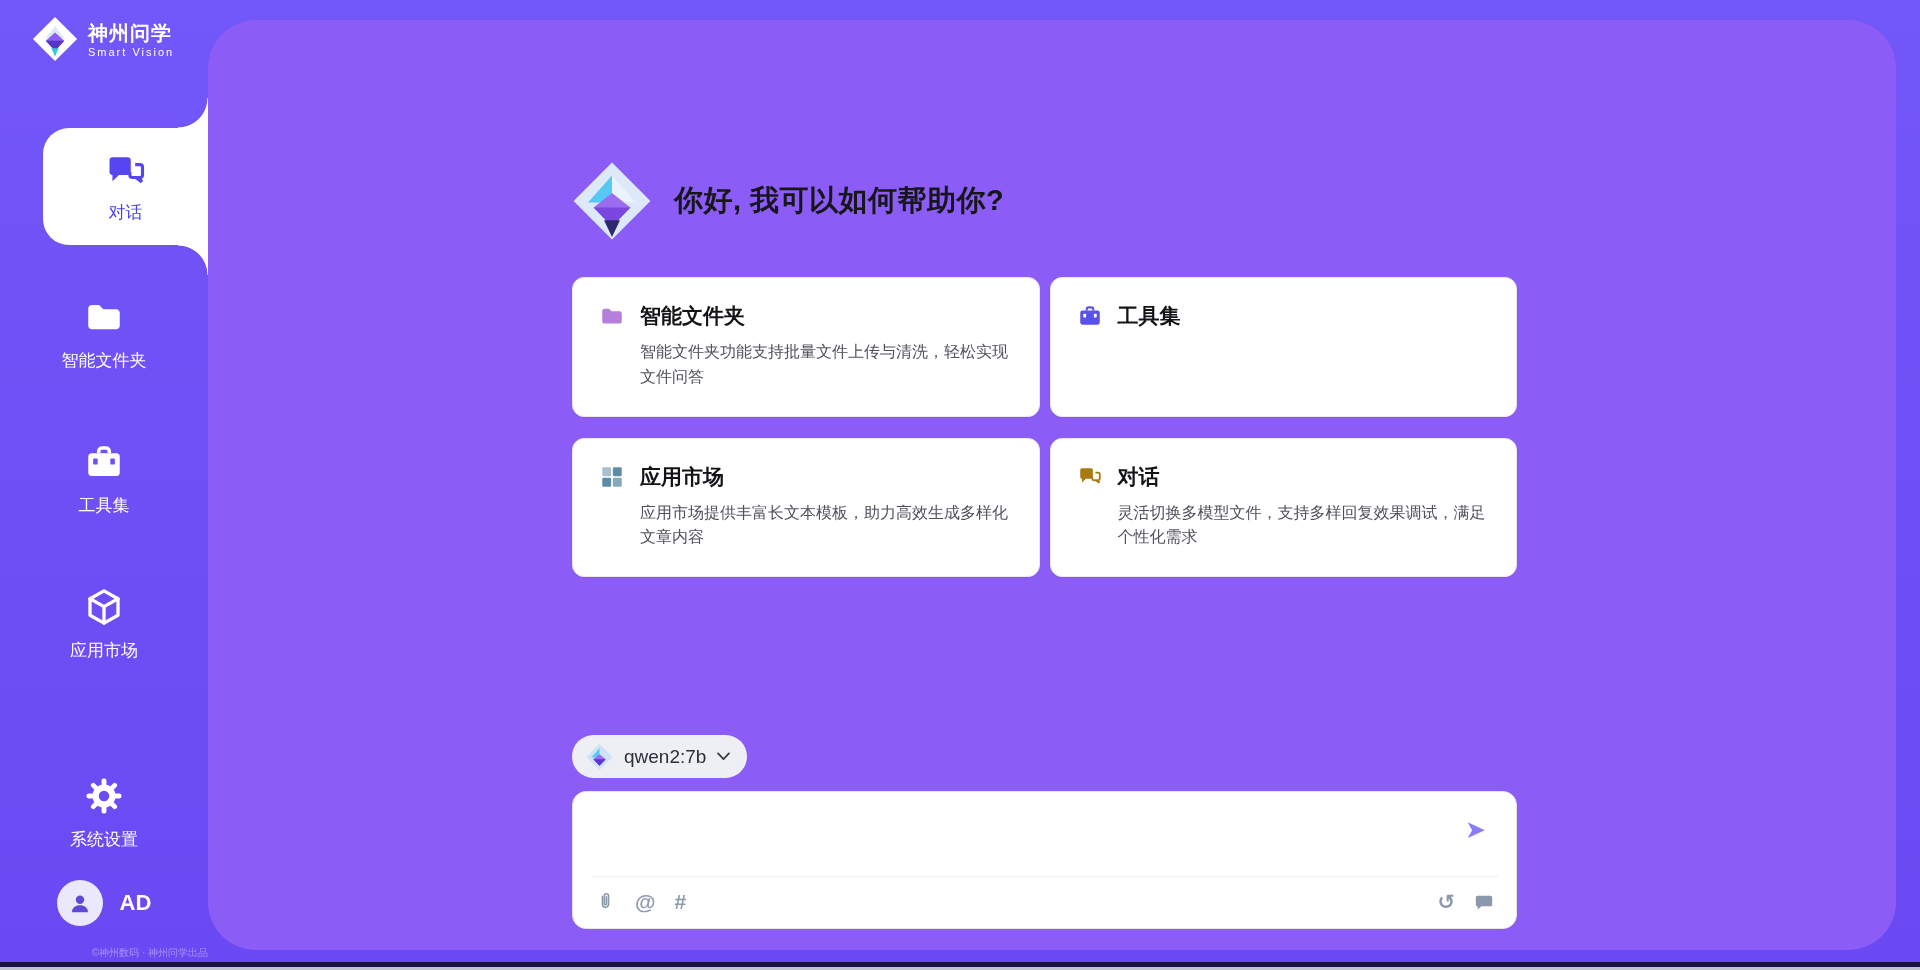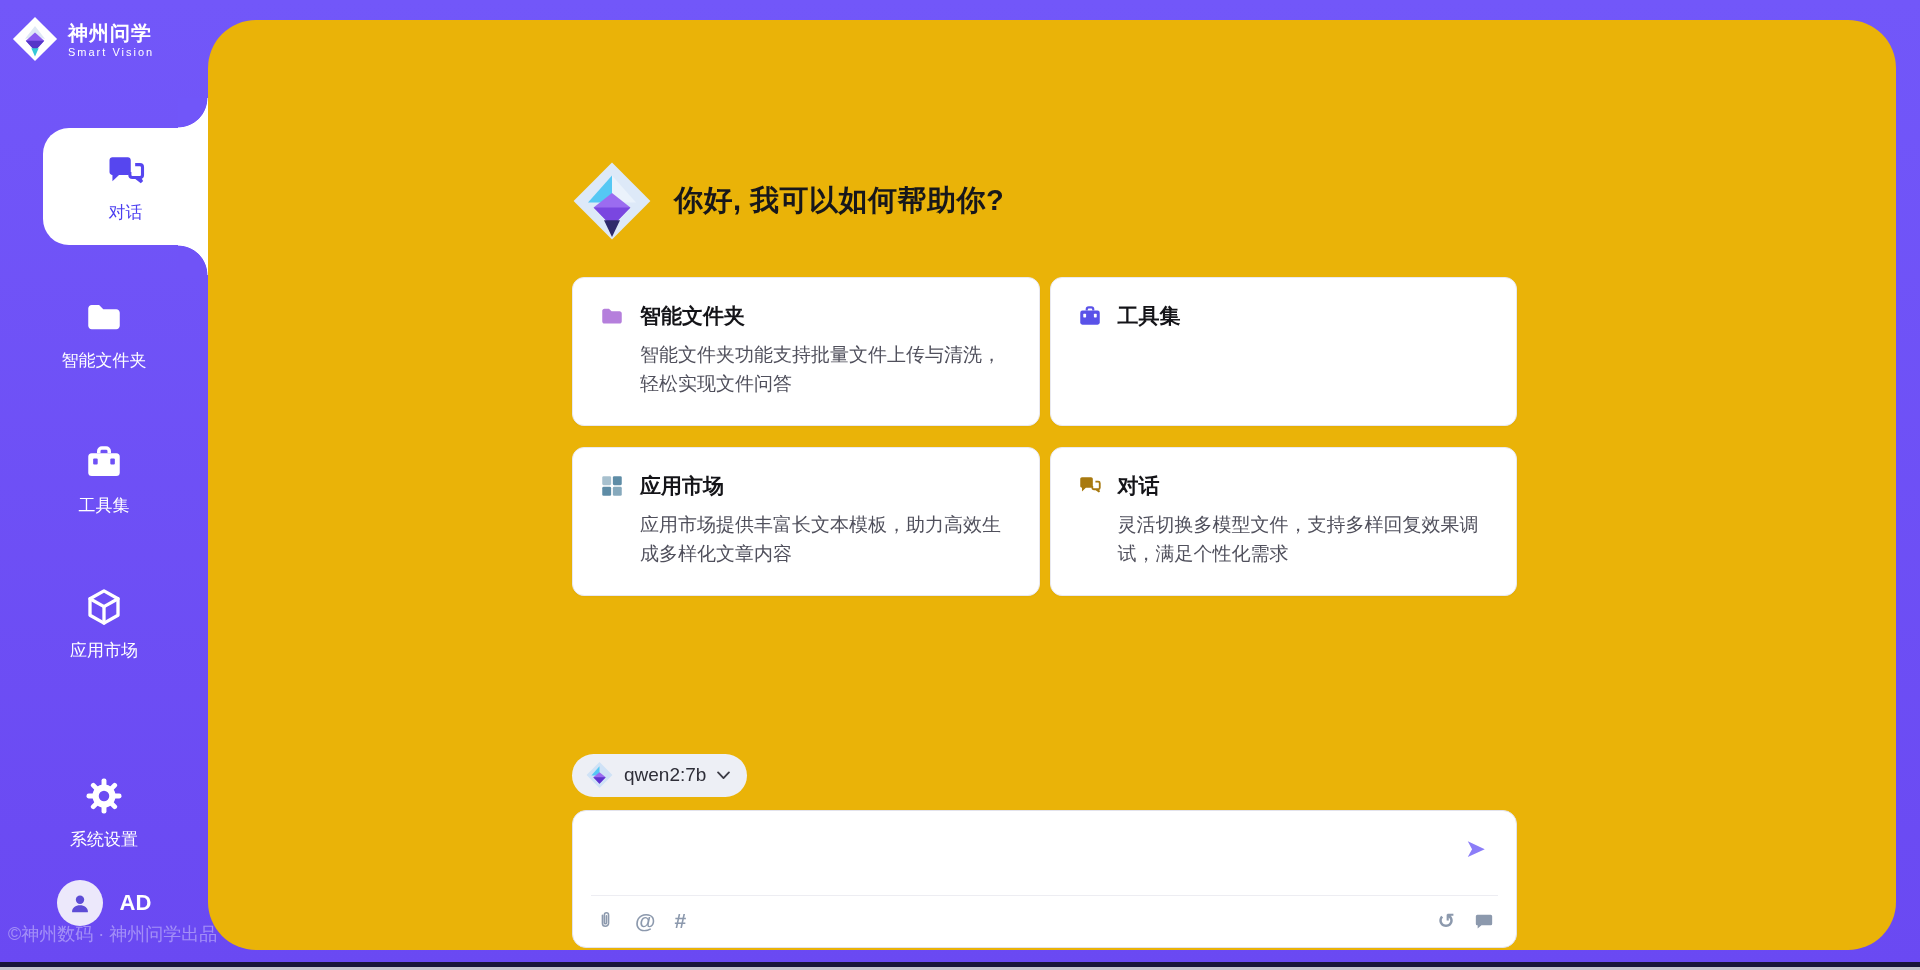--- a/index.html
+++ b/index.html
@@ -10,7 +10,7 @@
   }
   
   .sidebar{position:absolute;left:0;top:0;width:208px;height:100%;}
-  .brand{display:flex;align-items:center;gap:10px;padding:16px 0 0 12px;}
+  .brand{display:flex;align-items:center;gap:10px;padding:16px 0 0 32px;}
   .brand svg{width:46px;height:46px;flex:0 0 auto;}
   .brand-name{color:#fff;font-size:20px;font-weight:bold;letter-spacing:1px;line-height:1.2;}
   .brand-sub{color:#fff;font-size:11px;letter-spacing:2px;margin-top:1px;}

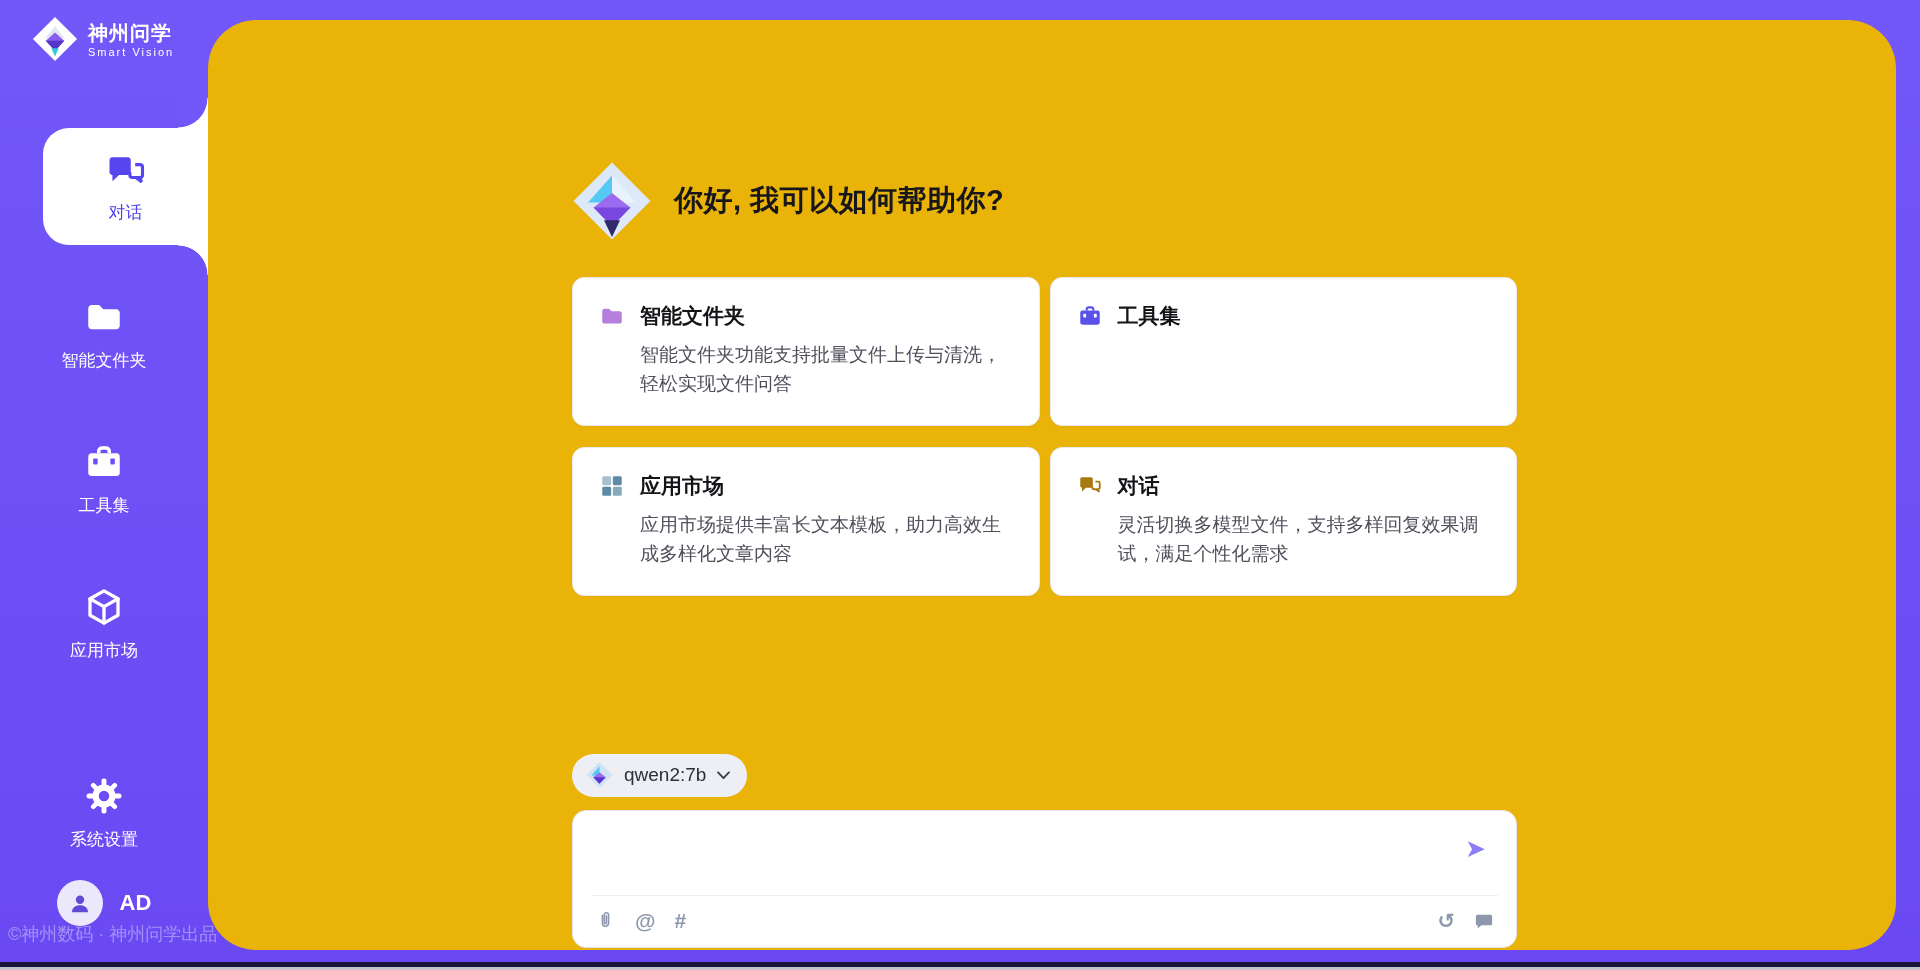--- a/index.html
+++ b/index.html
@@ -38,7 +38,7 @@
   .user-name{color:#fff;font-size:22px;}
   .sidebar-footer{position:absolute;bottom:24px;left:8px;right:0;color:rgba(255,255,255,0.38);font-size:18px;white-space:nowrap;text-align:right;}
   
-  .panel{position:absolute;left:208px;top:20px;right:24px;bottom:20px;background:#eab308;border-radius:48px;overflow:hidden;}
+  .panel{position:absolute;left:208px;top:20px;right:24px;bottom:20px;background:#8b5cf6;border-radius:48px;overflow:hidden;}
   .content{width:945px;margin-left:364px;}
   .welcome{display:flex;align-items:center;margin-top:140px;}
   .welcome svg{width:80px;height:82px;}

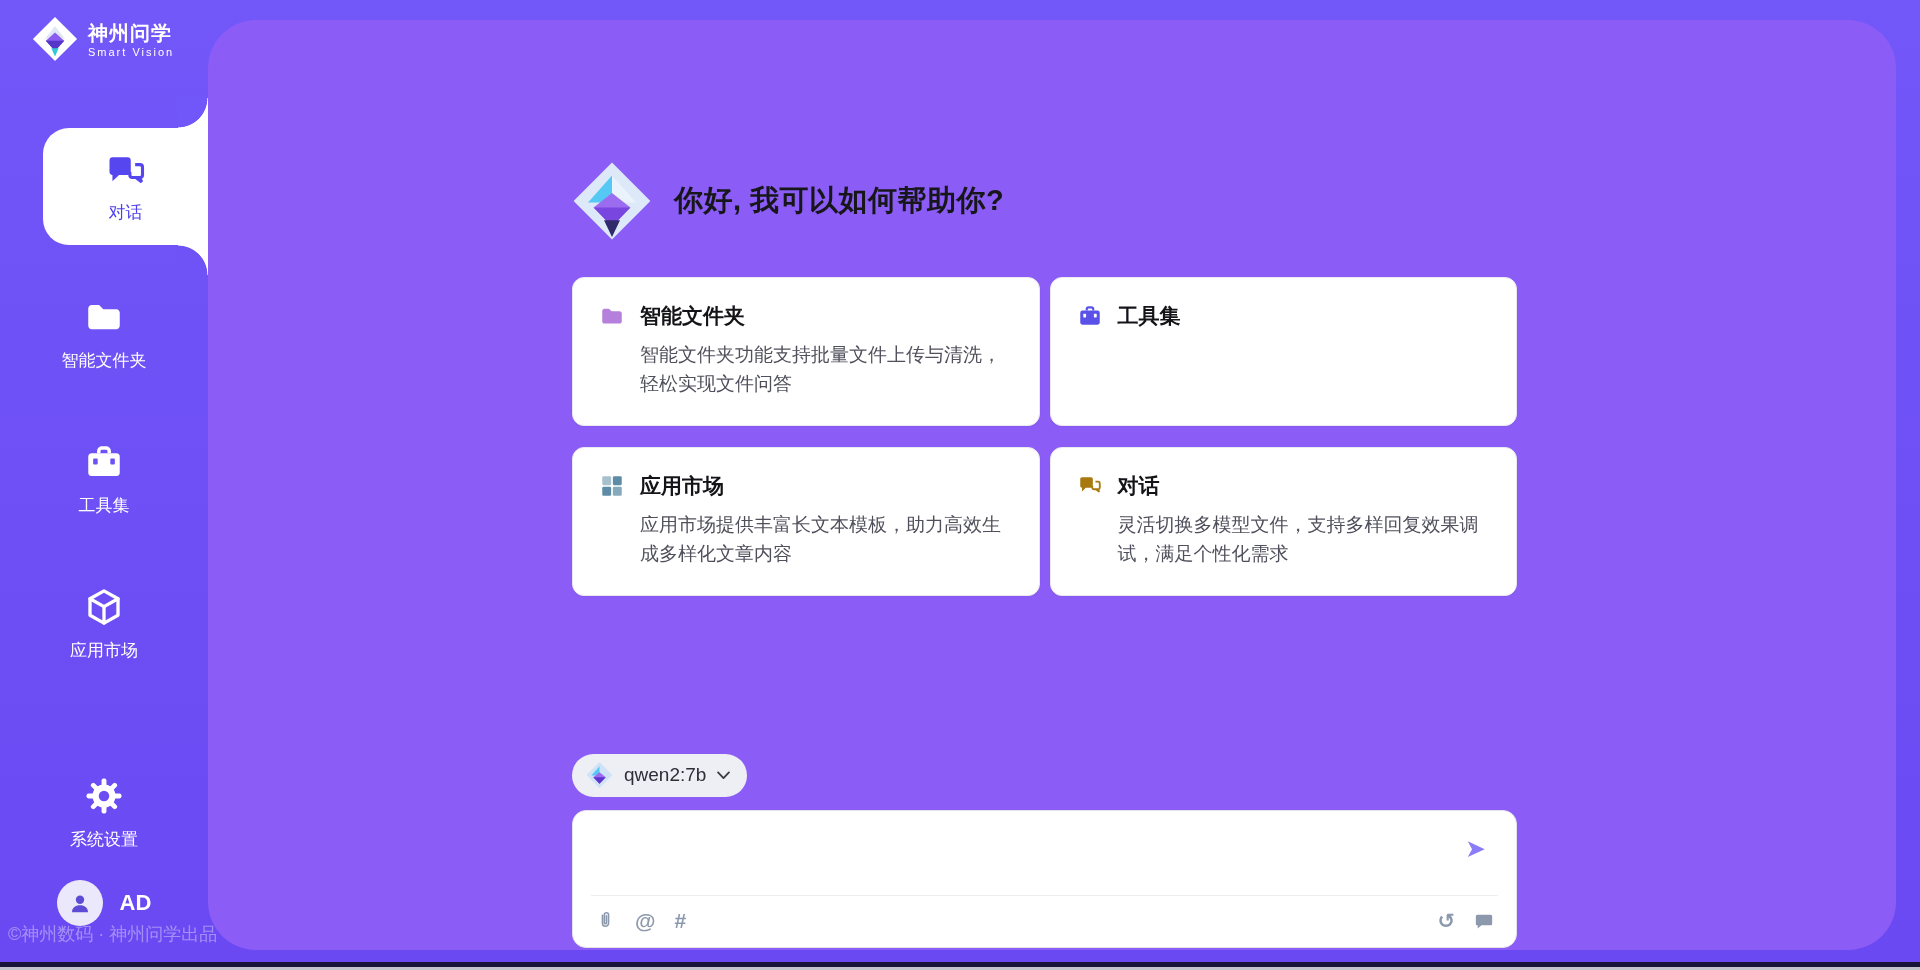--- a/index.html
+++ b/index.html
@@ -49,7 +49,7 @@
   .card-icon{width:26px;height:26px;display:inline-flex;}
   .card-icon svg{width:26px;height:26px;}
   .card-title{font-size:21px;font-weight:bold;color:#141418;margin:0;}
-  .card-desc{font-size:19px;color:#50505c;line-height:1.55;margin:10px 6px 0 41px;}
+  .card-desc{font-size:16px;color:#50505c;line-height:1.55;margin:10px 6px 0 41px;}
   .model-row{margin-top:158px;}
   .model-pill{display:inline-flex;align-items:center;gap:11px;height:43px;padding:0 17px 0 14px;background:#edeff5;border:none;border-radius:22px;cursor:pointer;font-family:inherit;}
   .model-pill svg.diamond{width:27px;height:28px;}

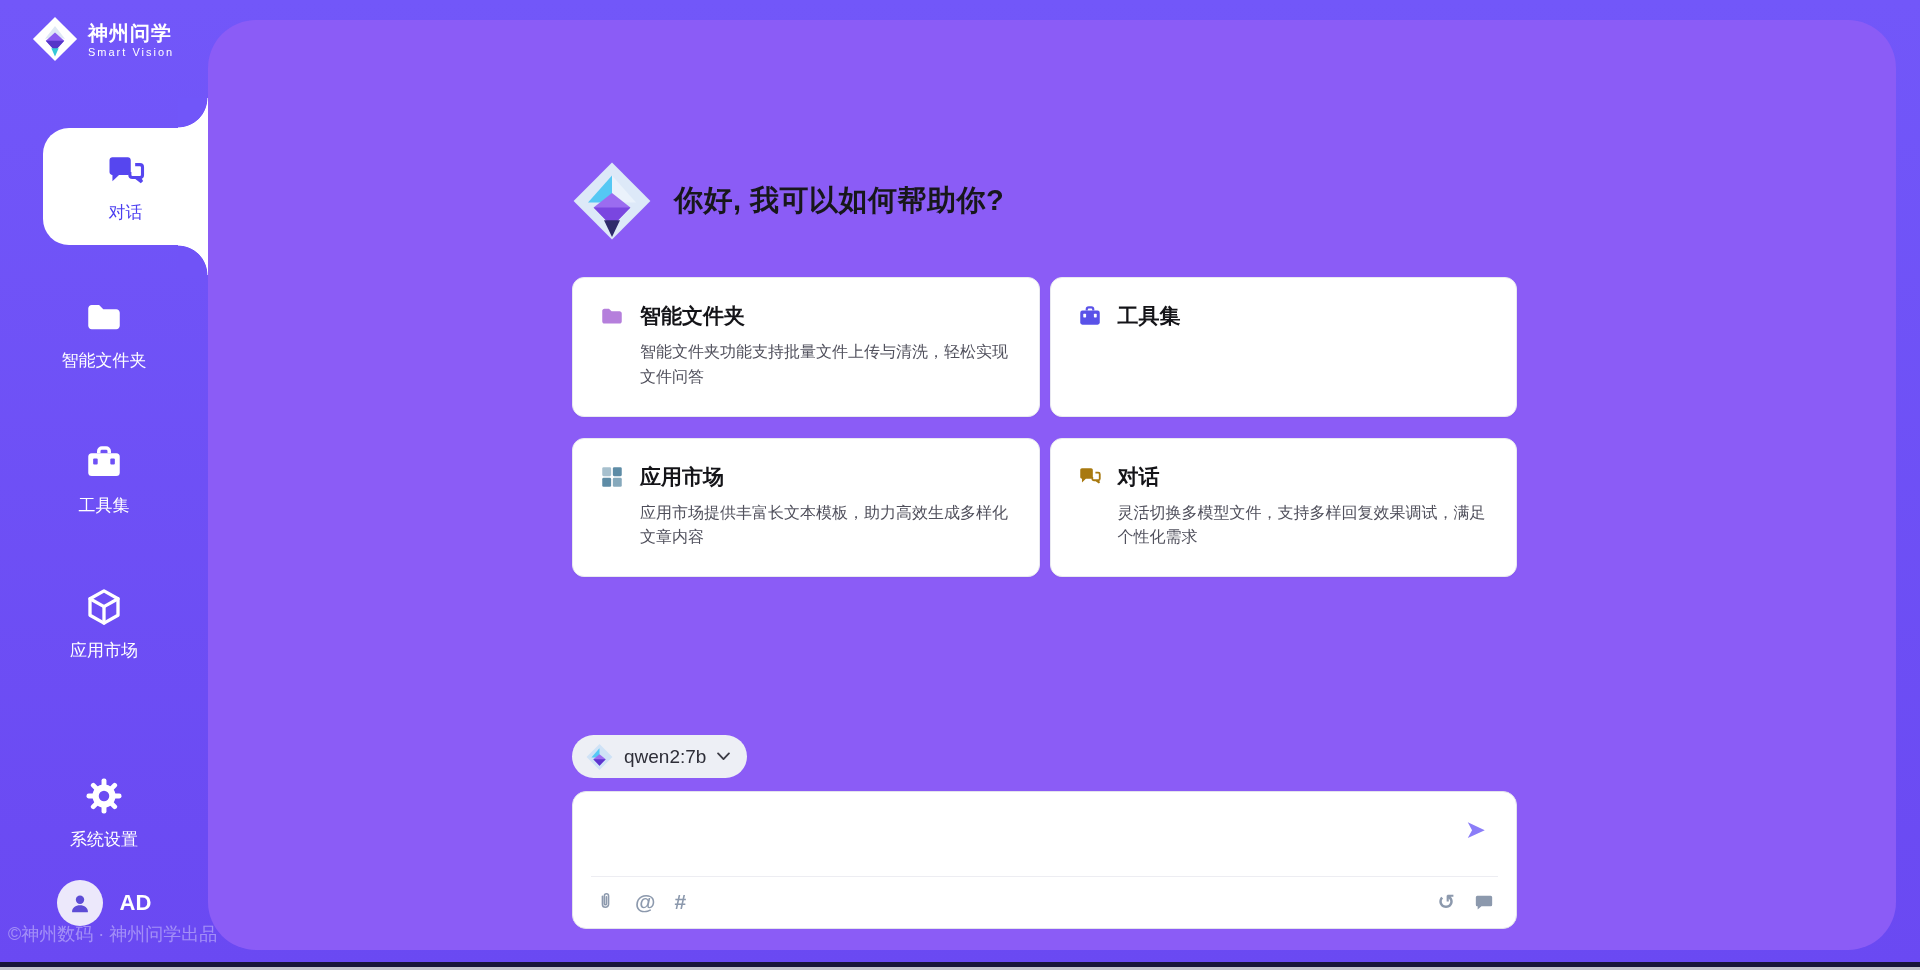--- a/index.html
+++ b/index.html
@@ -36,7 +36,7 @@
   .avatar{width:46px;height:46px;border-radius:50%;background:#ece8fb;display:flex;align-items:center;justify-content:center;}
   .avatar svg{width:28px;height:28px;}
   .user-name{color:#fff;font-size:22px;}
-  .sidebar-footer{position:absolute;bottom:24px;left:8px;right:0;color:rgba(255,255,255,0.38);font-size:18px;white-space:nowrap;text-align:right;}
+  .sidebar-footer{position:absolute;bottom:10px;left:8px;right:0;color:rgba(255,255,255,0.38);font-size:10px;white-space:nowrap;text-align:right;}
   
   .panel{position:absolute;left:208px;top:20px;right:24px;bottom:20px;background:#8b5cf6;border-radius:48px;overflow:hidden;}
   .content{width:945px;margin-left:364px;}

